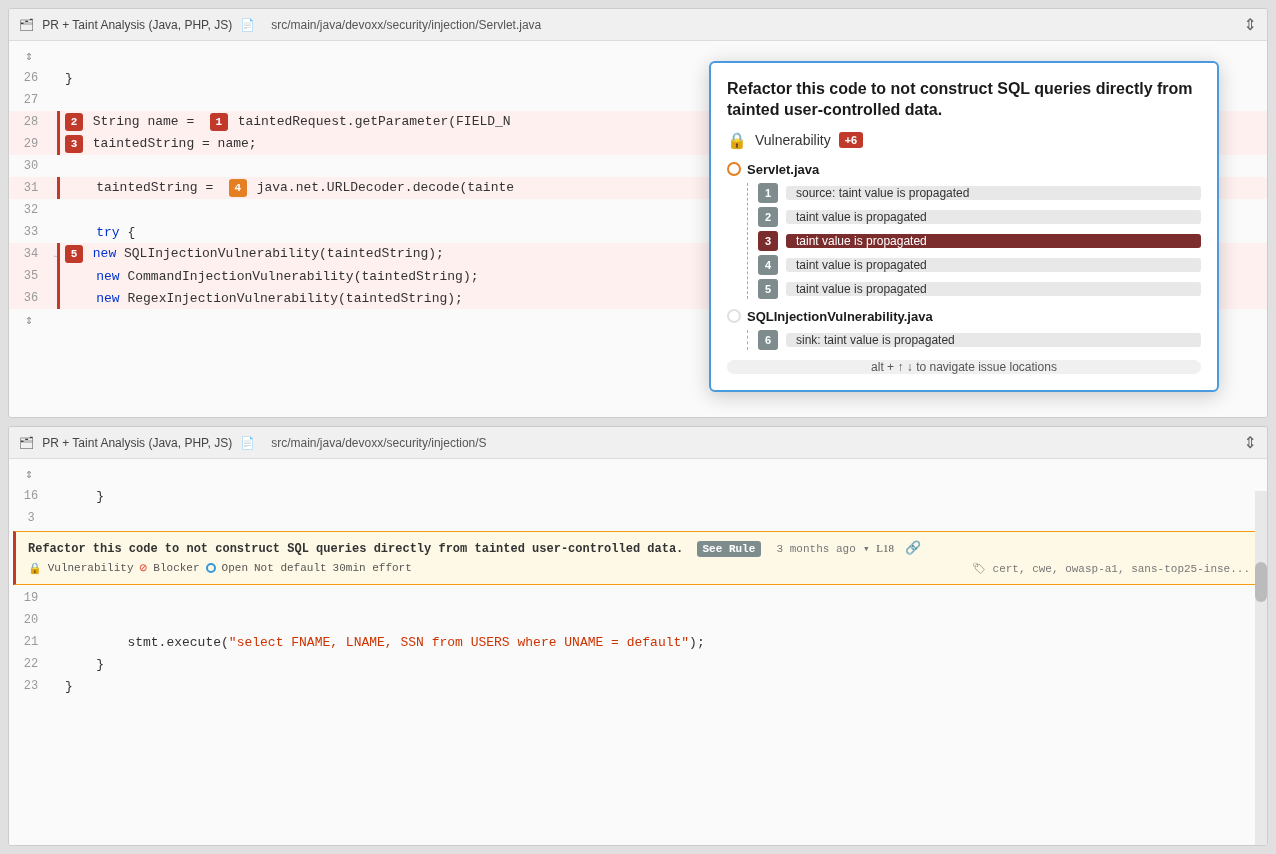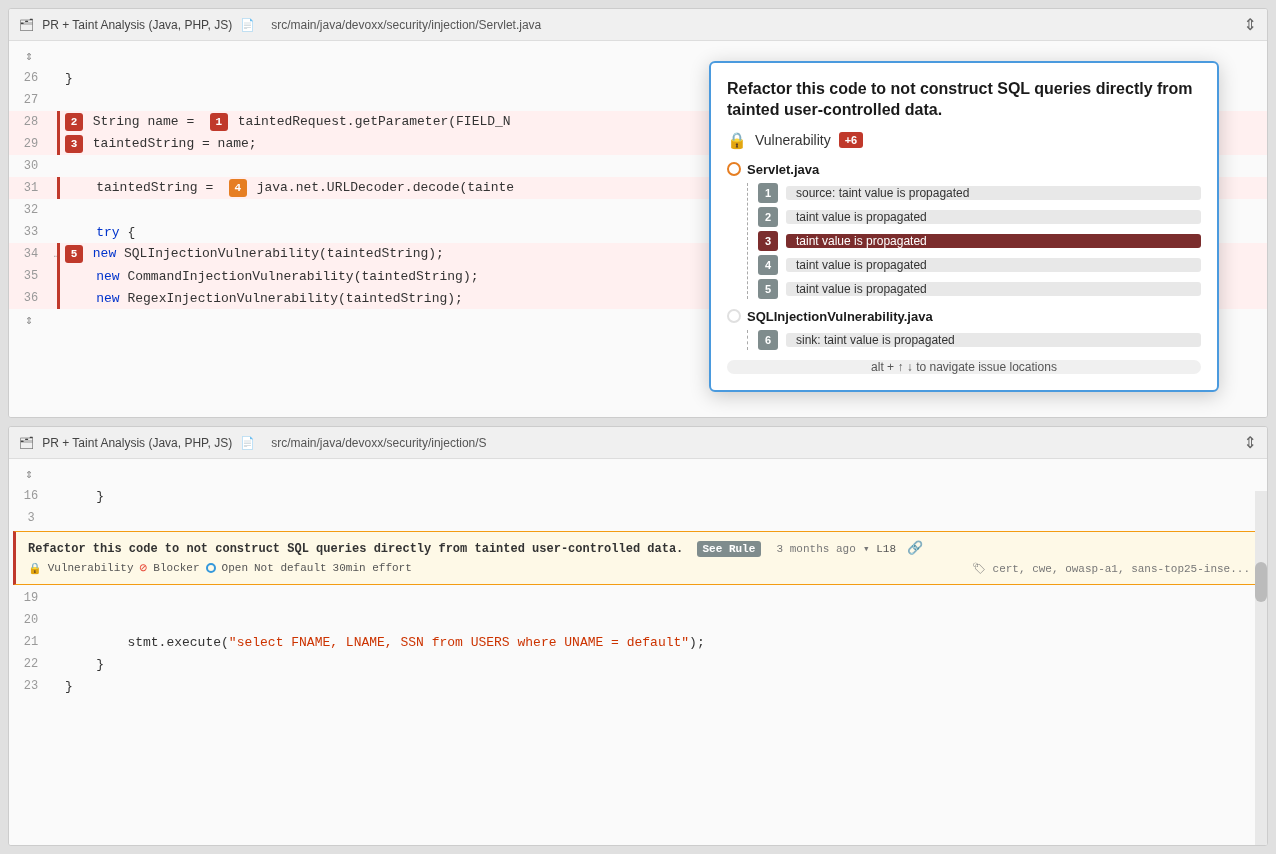--- a/index.html
+++ b/index.html
@@ -542,7 +542,7 @@
           <span class="see-rule-btn">See Rule</span>
           <span style="font-size:11px;color:#777;font-weight:normal;margin-left:8px;">3 months ago</span>
           <span style="font-size:11px;color:#777;font-weight:normal;"> ▾ </span>
-          <span style="font-size:11px;color:#555;font-weight:normal;">L18</span>
+          <span style="font-size:11px;color:#555;font-weight:normal;font-family:Liberation Serif, serif;">L18</span>
           <span style="font-size:13px;color:#555;font-weight:normal;margin-left:4px;">🔗</span>
         </div>
         <div class="issue-meta">

